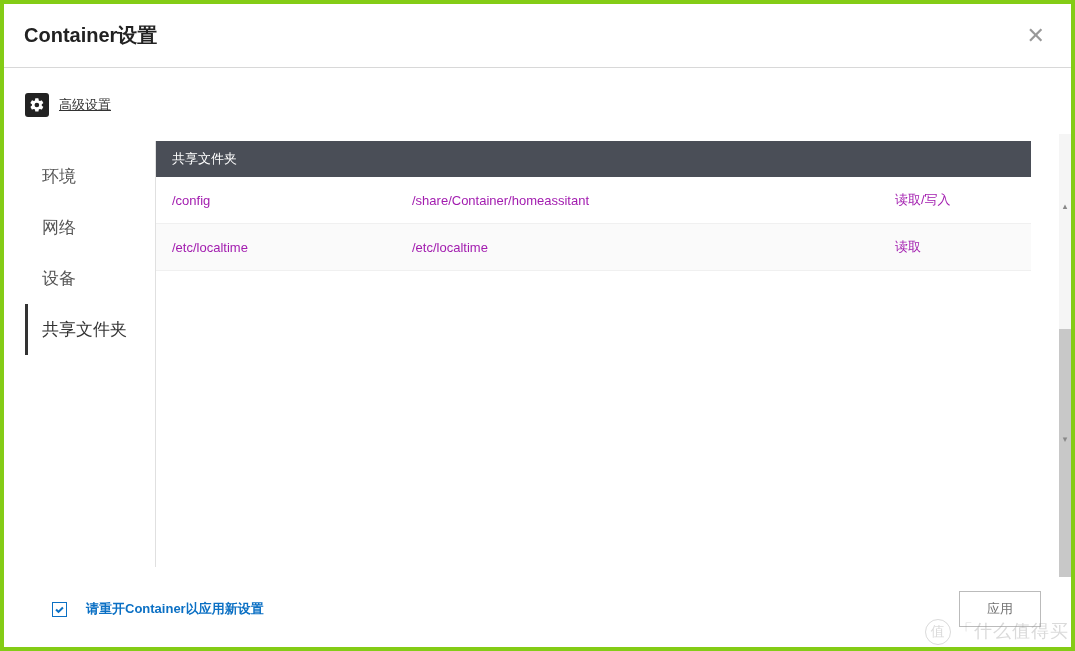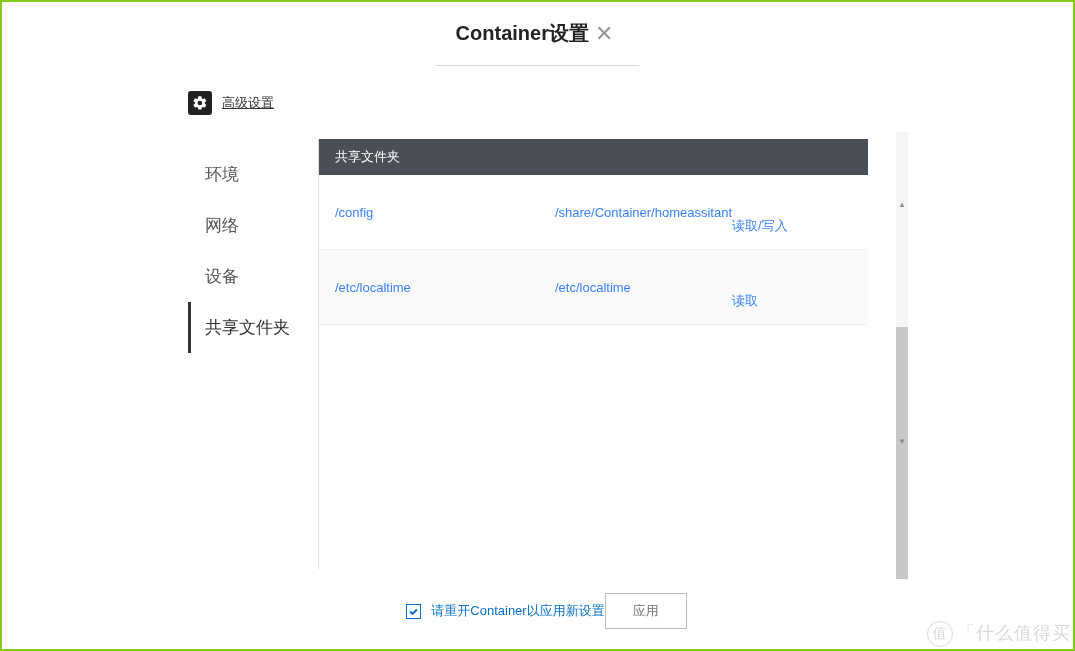--- a/index.html
+++ b/index.html
@@ -20,11 +20,10 @@
     .modal {
       width: 100%;
       height: 100%;
-      border: 2px solid #84cc16;
+      border: 4px solid #84cc16;
       display: flex;
       flex-direction: column;
       position: relative;
-      align-items: center;
     }
     .modal-header {
       padding: 18px 20px 18px 20px;

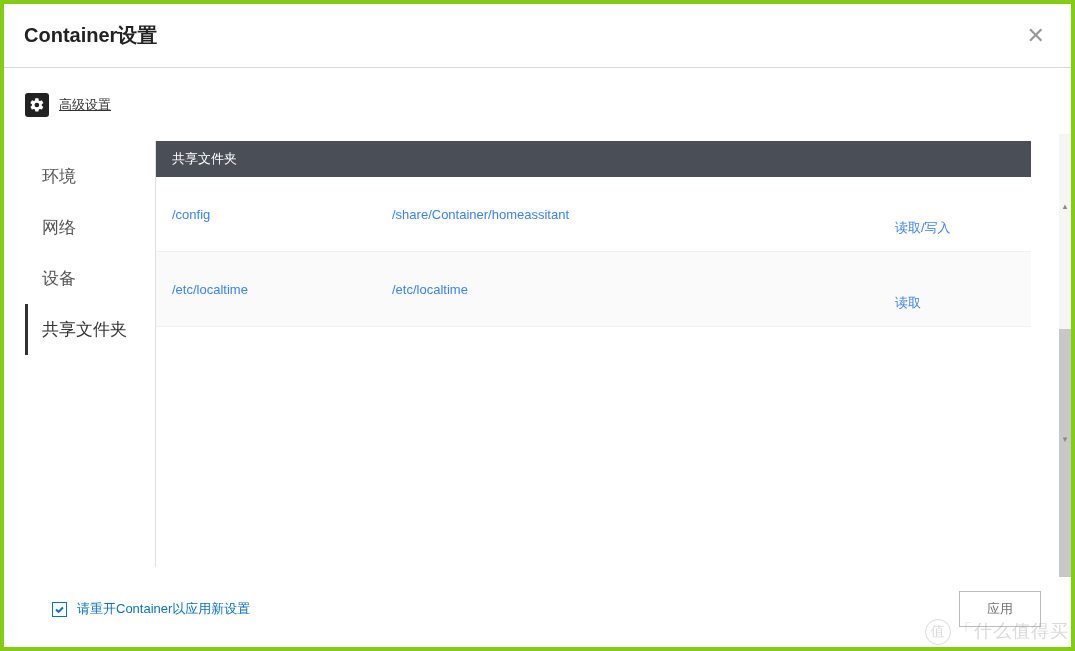--- a/index.html
+++ b/index.html
@@ -122,8 +122,9 @@
       padding: 14px 16px;
       border-bottom: 1px solid #f0f0f0;
       font-size: 13px;
-      color: #3b82f6;
-      align-items: center;
+      color: #a21caf;
+      align-items: center;
+      gap: 20px;
     }
     .table-row:nth-child(odd) {
       background: #fafafa;

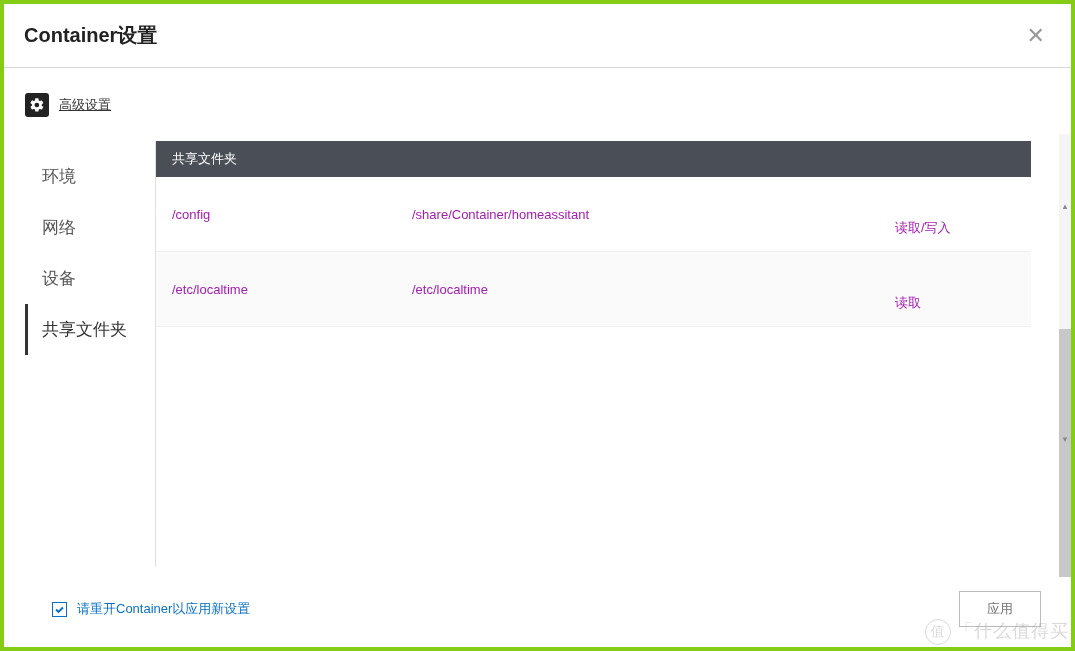--- a/index.html
+++ b/index.html
@@ -137,7 +137,7 @@
     }
     .col1 { width: 220px; }
     .col2 { flex: 1; }
-    .col3 { width: 120px; margin-top: 28px; }
+    .col3 { width: 120px; }
     .modal-footer {
       border-top: none;
       padding: 14px 30px 20px 48px;

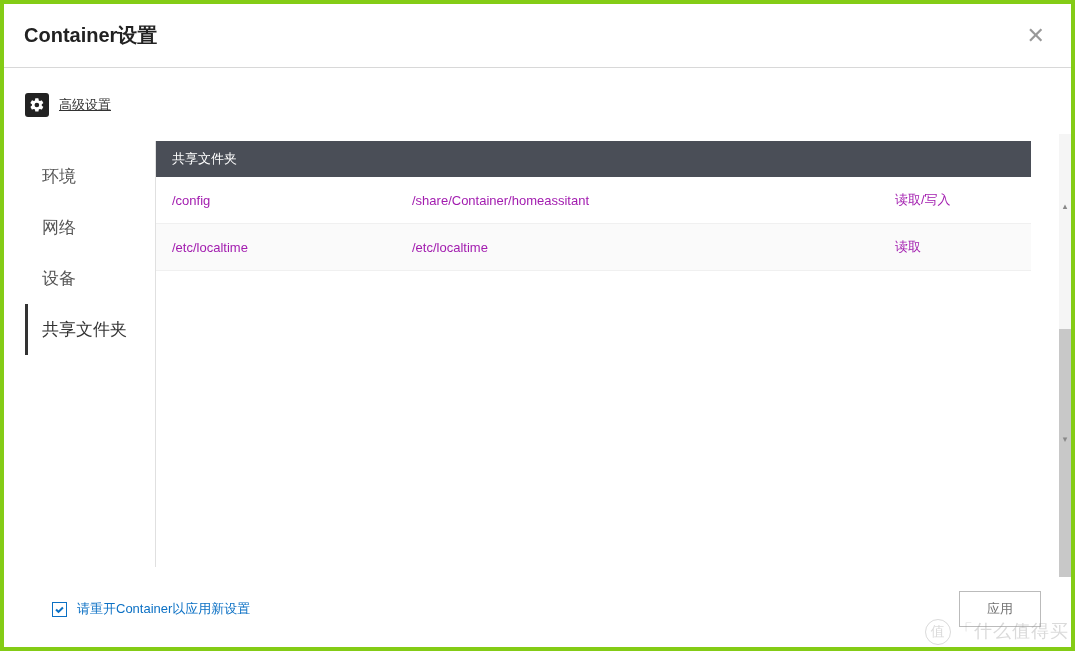--- a/index.html
+++ b/index.html
@@ -148,7 +148,8 @@
     .footer-left {
       display: flex;
       align-items: center;
-      gap: 10px;
+      gap: 19px;
+      font-weight: bold;
     }
     .checkbox {
       width: 15px;

